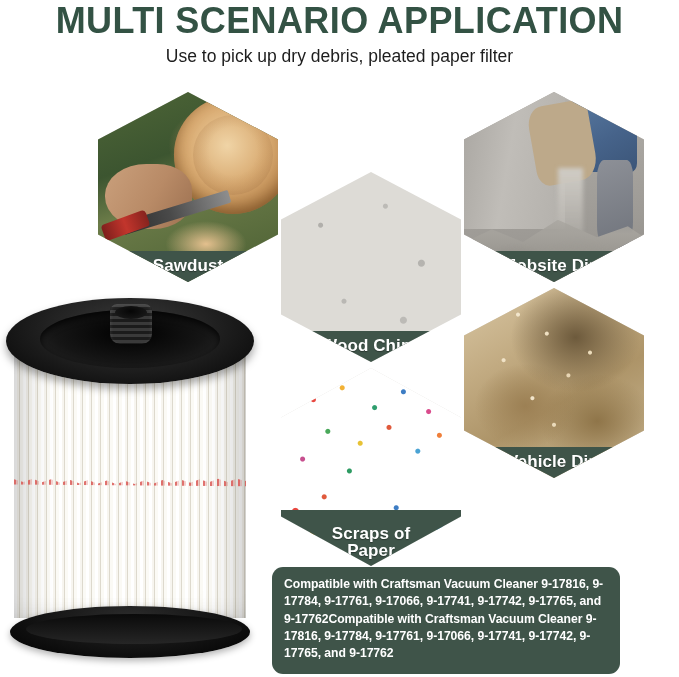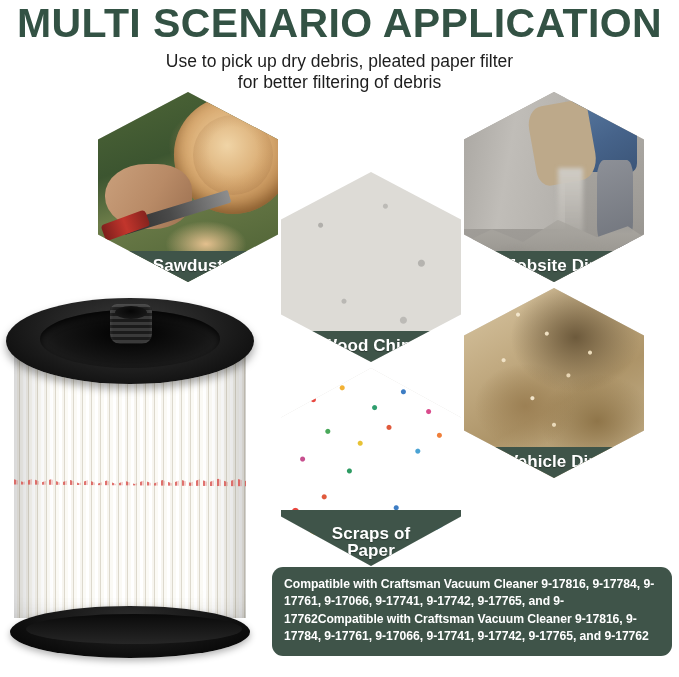--- a/index.html
+++ b/index.html
@@ -26,7 +26,7 @@
   #title {
     margin: 0;
     padding-top: 2px;
-    font-size: 41px;
+    font-size: 36px;
     font-weight: bold;
     letter-spacing: 0.4px;
     color: #335244;

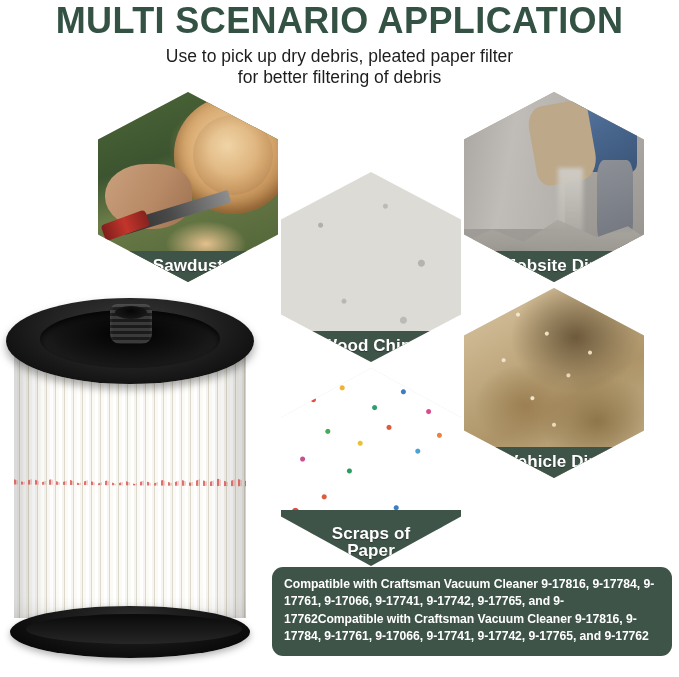--- a/index.html
+++ b/index.html
@@ -392,7 +392,6 @@
   <h1 id="title">MULTI SCENARIO APPLICATION</h1>
   <div id="subtitle">
     <span class="sub-line">Use to pick up dry debris, pleated paper filter</span>
-    <span class="sub-line">for better filtering of debris</span>
   </div>
 </div>
 

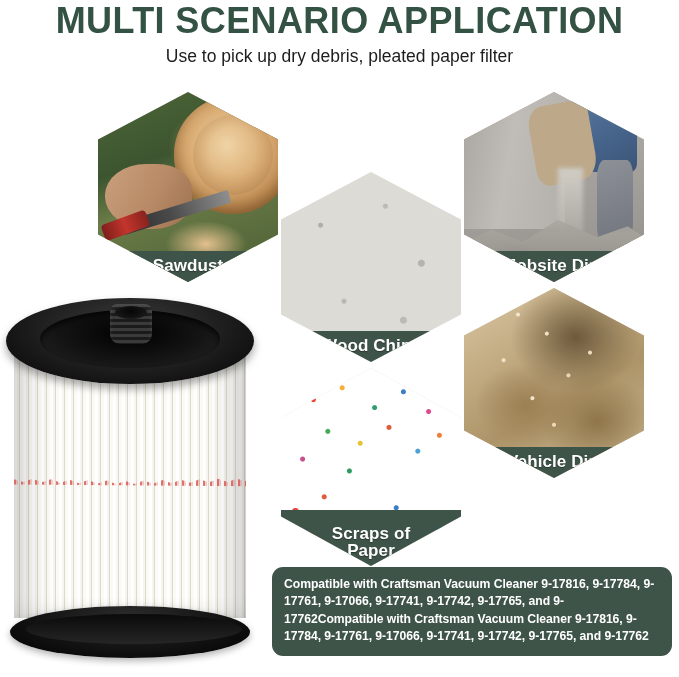--- a/index.html
+++ b/index.html
@@ -373,7 +373,7 @@
     position: absolute;
     left: 272px;
     top: 567px;
-    width: 400px;
+    width: 348px;
     background: #3f5449;
     border-radius: 11px;
     box-sizing: border-box;

